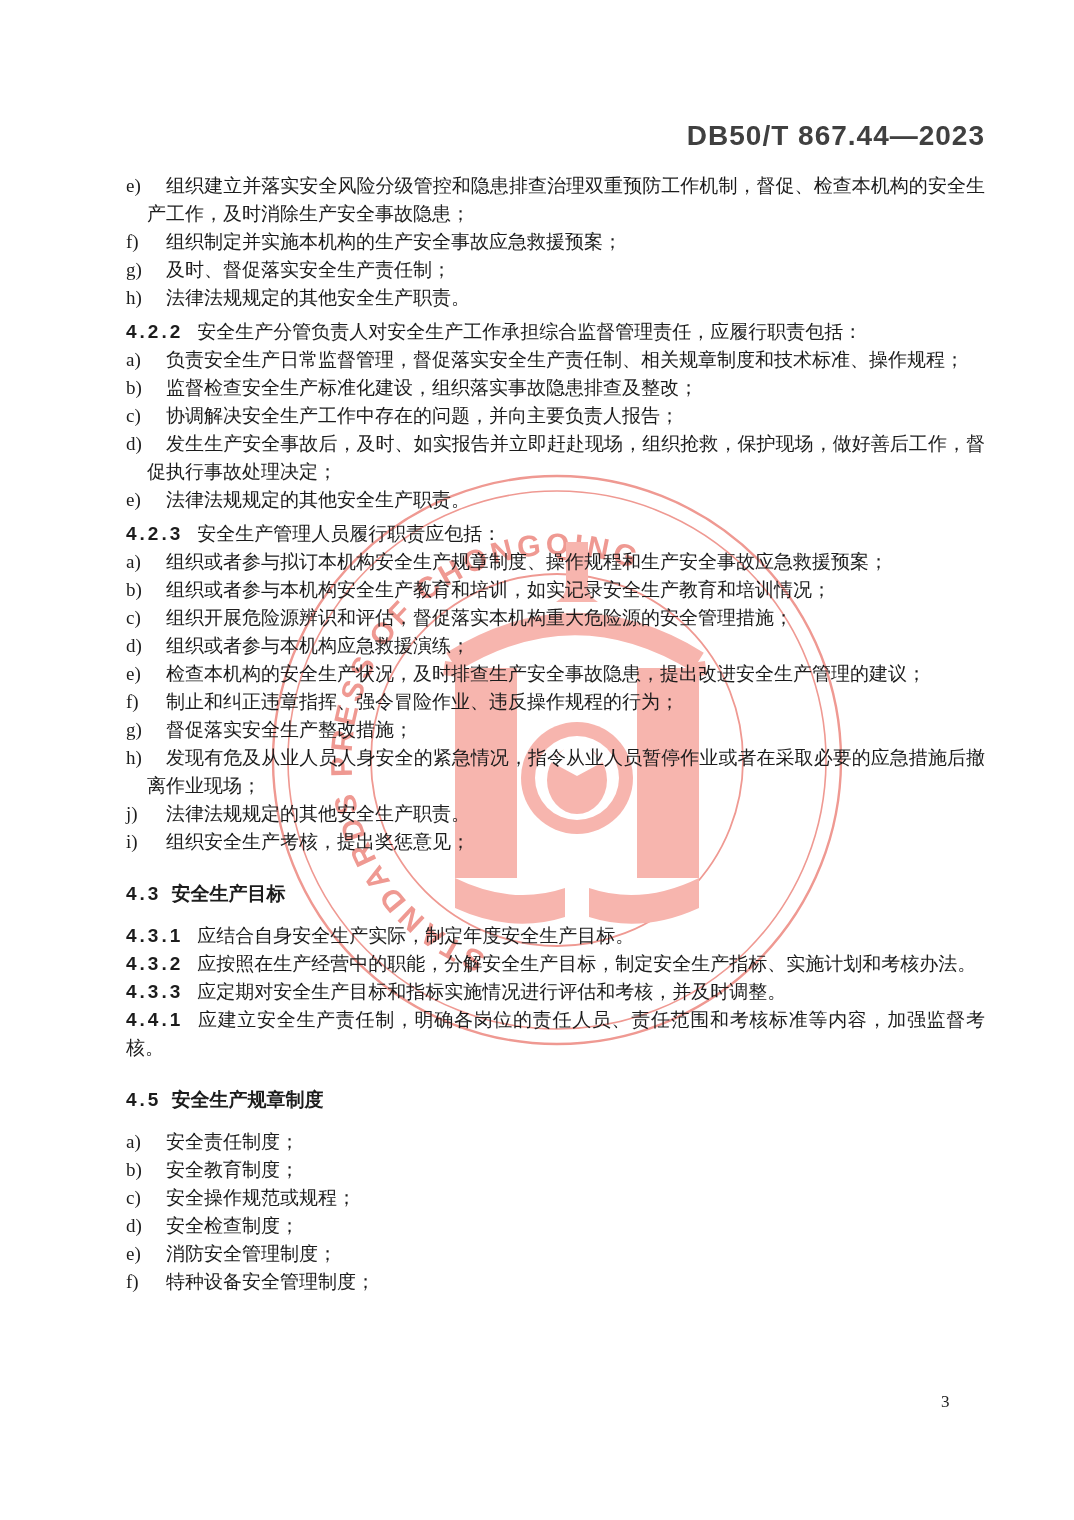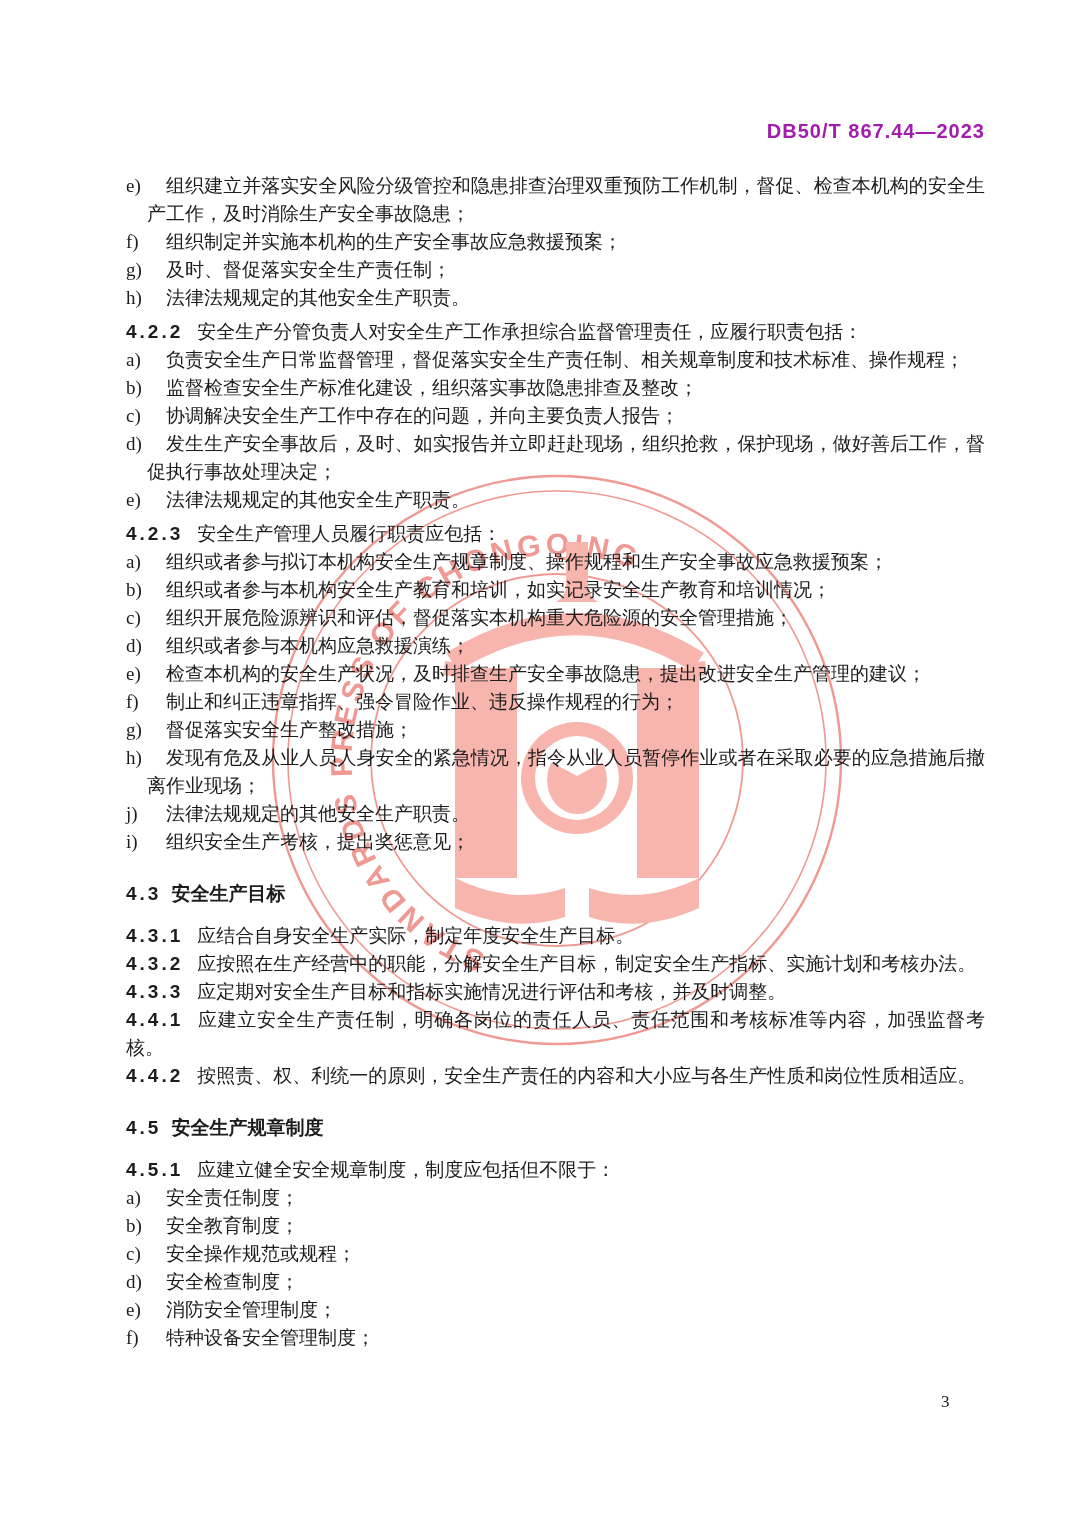--- a/index.html
+++ b/index.html
@@ -18,7 +18,7 @@
   .doc-number{
     position:absolute;top:120px;right:89px;z-index:2;
     font-family:"Liberation Sans","DejaVu Sans",sans-serif;
-    font-weight:bold;font-size:20px;letter-spacing:1px;color:#a21caf;margin-left:24px;
+    font-weight:bold;font-size:28px;letter-spacing:1px;color:#404040;margin-left:24px;
   }
   .doc{
     position:absolute;left:126px;right:89px;top:172px;z-index:1;

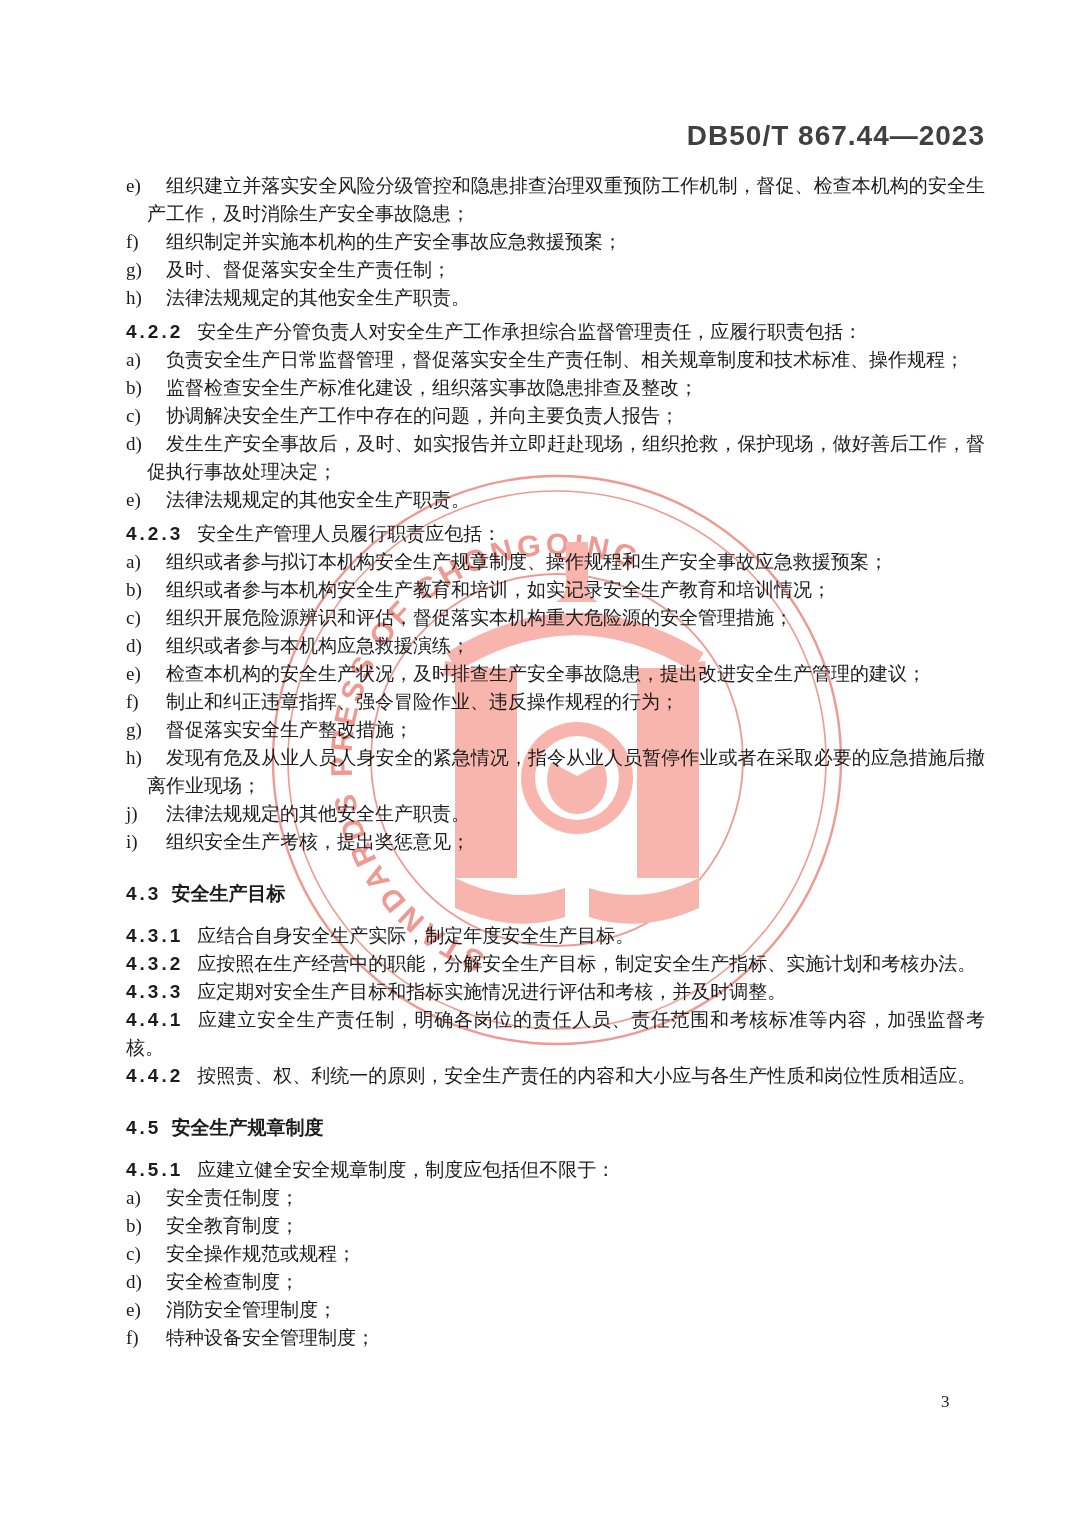--- a/index.html
+++ b/index.html
@@ -122,7 +122,6 @@
       <p class="clause"><span class="num">4.3.2</span><span>应按照在生产经营中的职能，分解安全生产目标，制定安全生产指标、实施计划和考核办法。</span></p>
       <p class="clause"><span class="num">4.3.3</span><span>应定期对安全生产目标和指标实施情况进行评估和考核，并及时调整。</span></p>
       <p class="clause"><span class="num">4.4.1</span><span>应建立安全生产责任制，明确各岗位的责任人员、责任范围和考核标准等内容，加强监督考核。</span></p>
-      <p class="clause"><span class="num">4.4.2</span><span>按照责、权、利统一的原则，安全生产责任的内容和大小应与各生产性质和岗位性质相适应。</span></p>
       <p class="heading"><span class="num">4.5</span><span>安全生产规章制度</span></p>
       <p class="clause"><span class="num">4.5.1</span><span>应建立健全安全规章制度，制度应包括但不限于：</span></p>
       <div class="list">

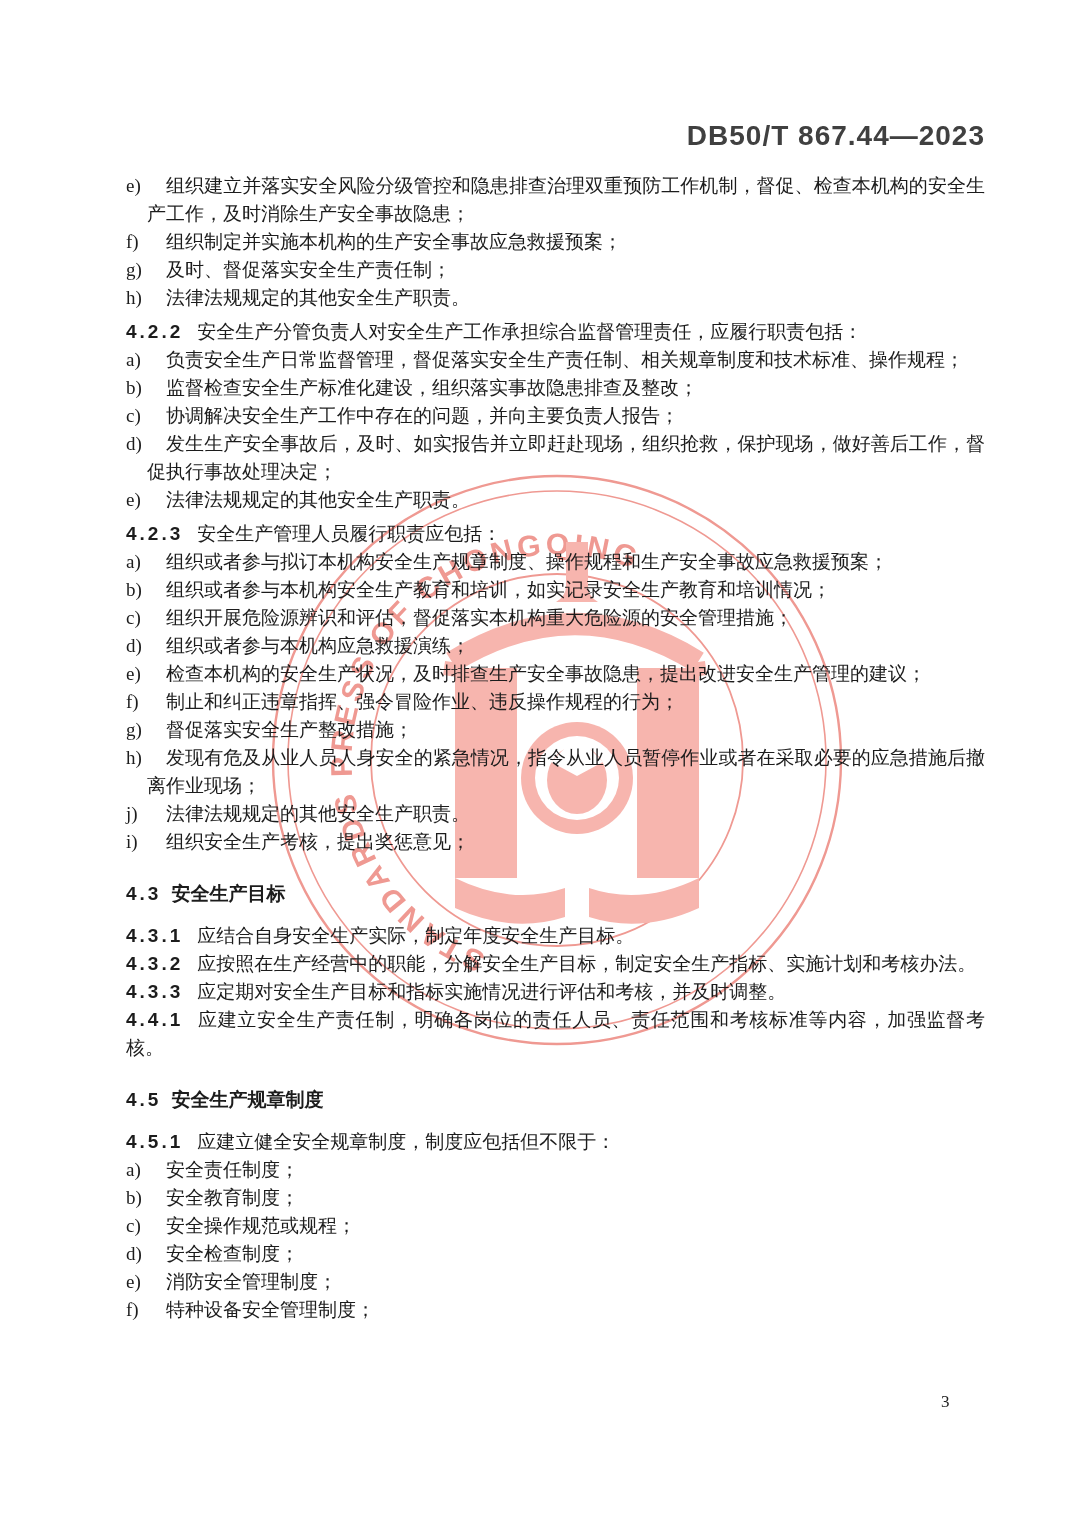--- a/index.html
+++ b/index.html
@@ -123,7 +123,6 @@
       <p class="clause"><span class="num">4.3.3</span><span>应定期对安全生产目标和指标实施情况进行评估和考核，并及时调整。</span></p>
       <p class="clause"><span class="num">4.4.1</span><span>应建立安全生产责任制，明确各岗位的责任人员、责任范围和考核标准等内容，加强监督考核。</span></p>
       <p class="heading"><span class="num">4.5</span><span>安全生产规章制度</span></p>
-      <p class="clause"><span class="num">4.5.1</span><span>应建立健全安全规章制度，制度应包括但不限于：</span></p>
       <div class="list">
         <p class="li"><span class="lbl">a)</span><span>安全责任制度；</span></p>
         <p class="li"><span class="lbl">b)</span><span>安全教育制度；</span></p>

